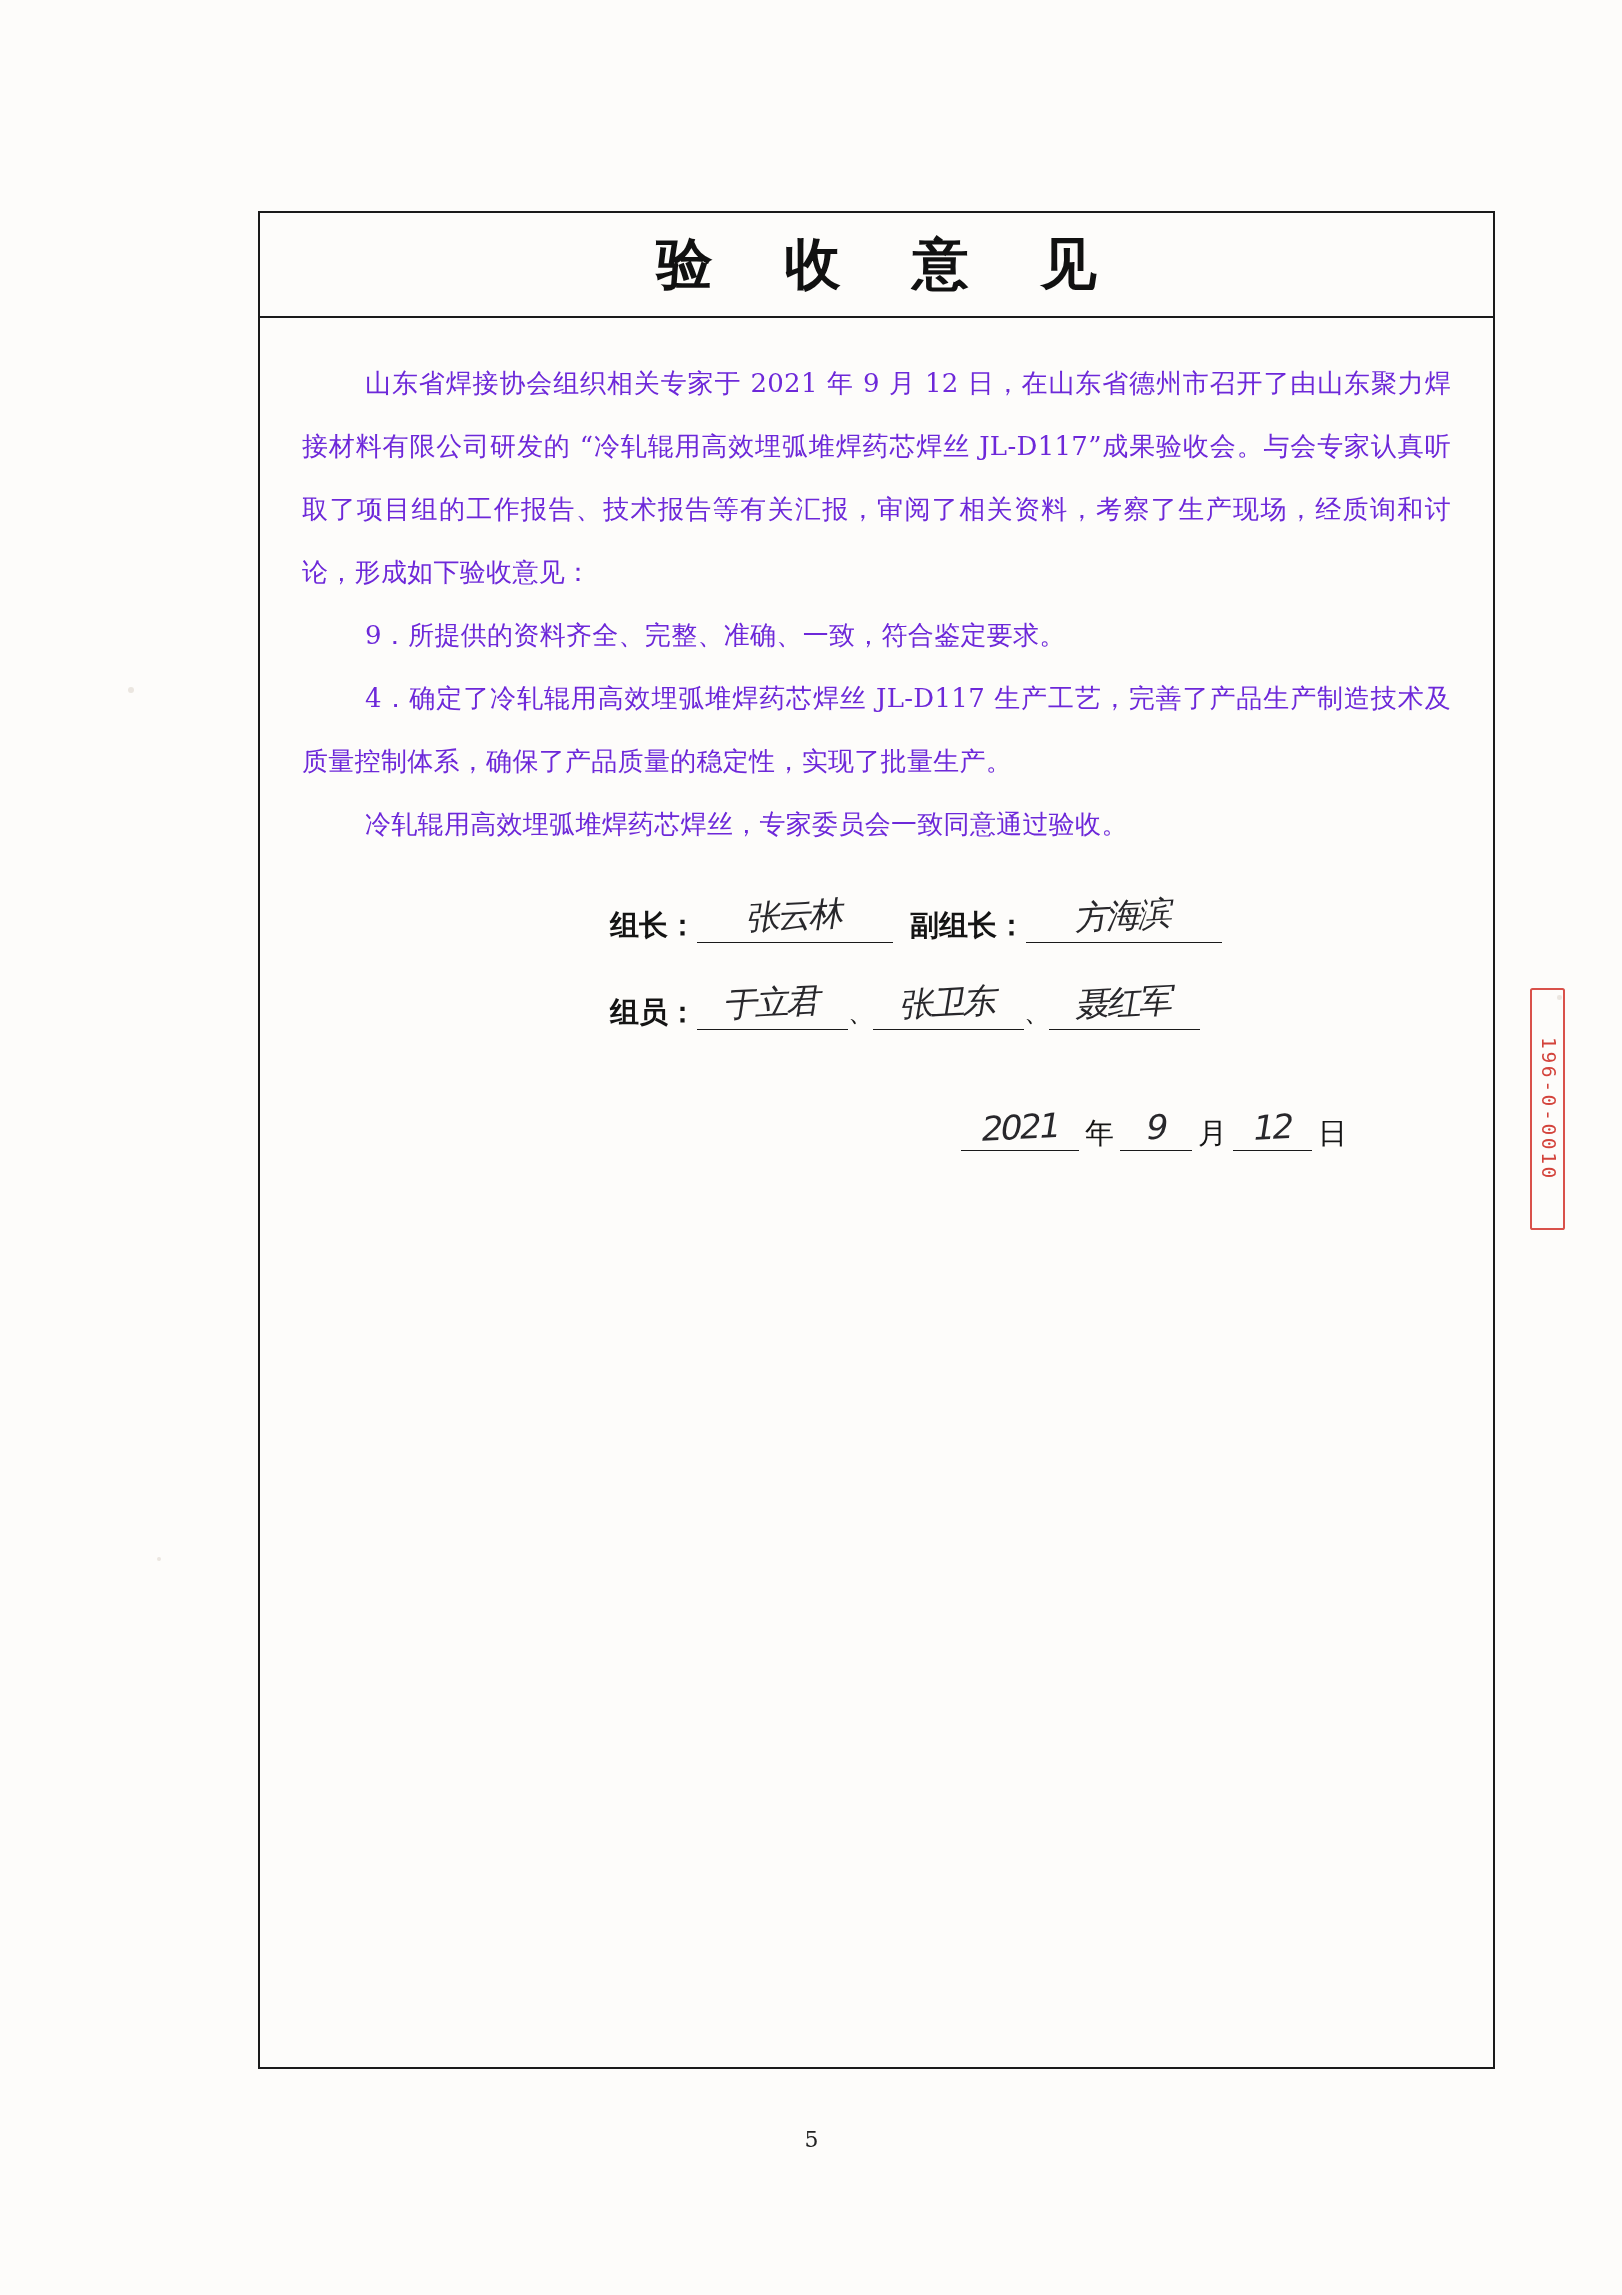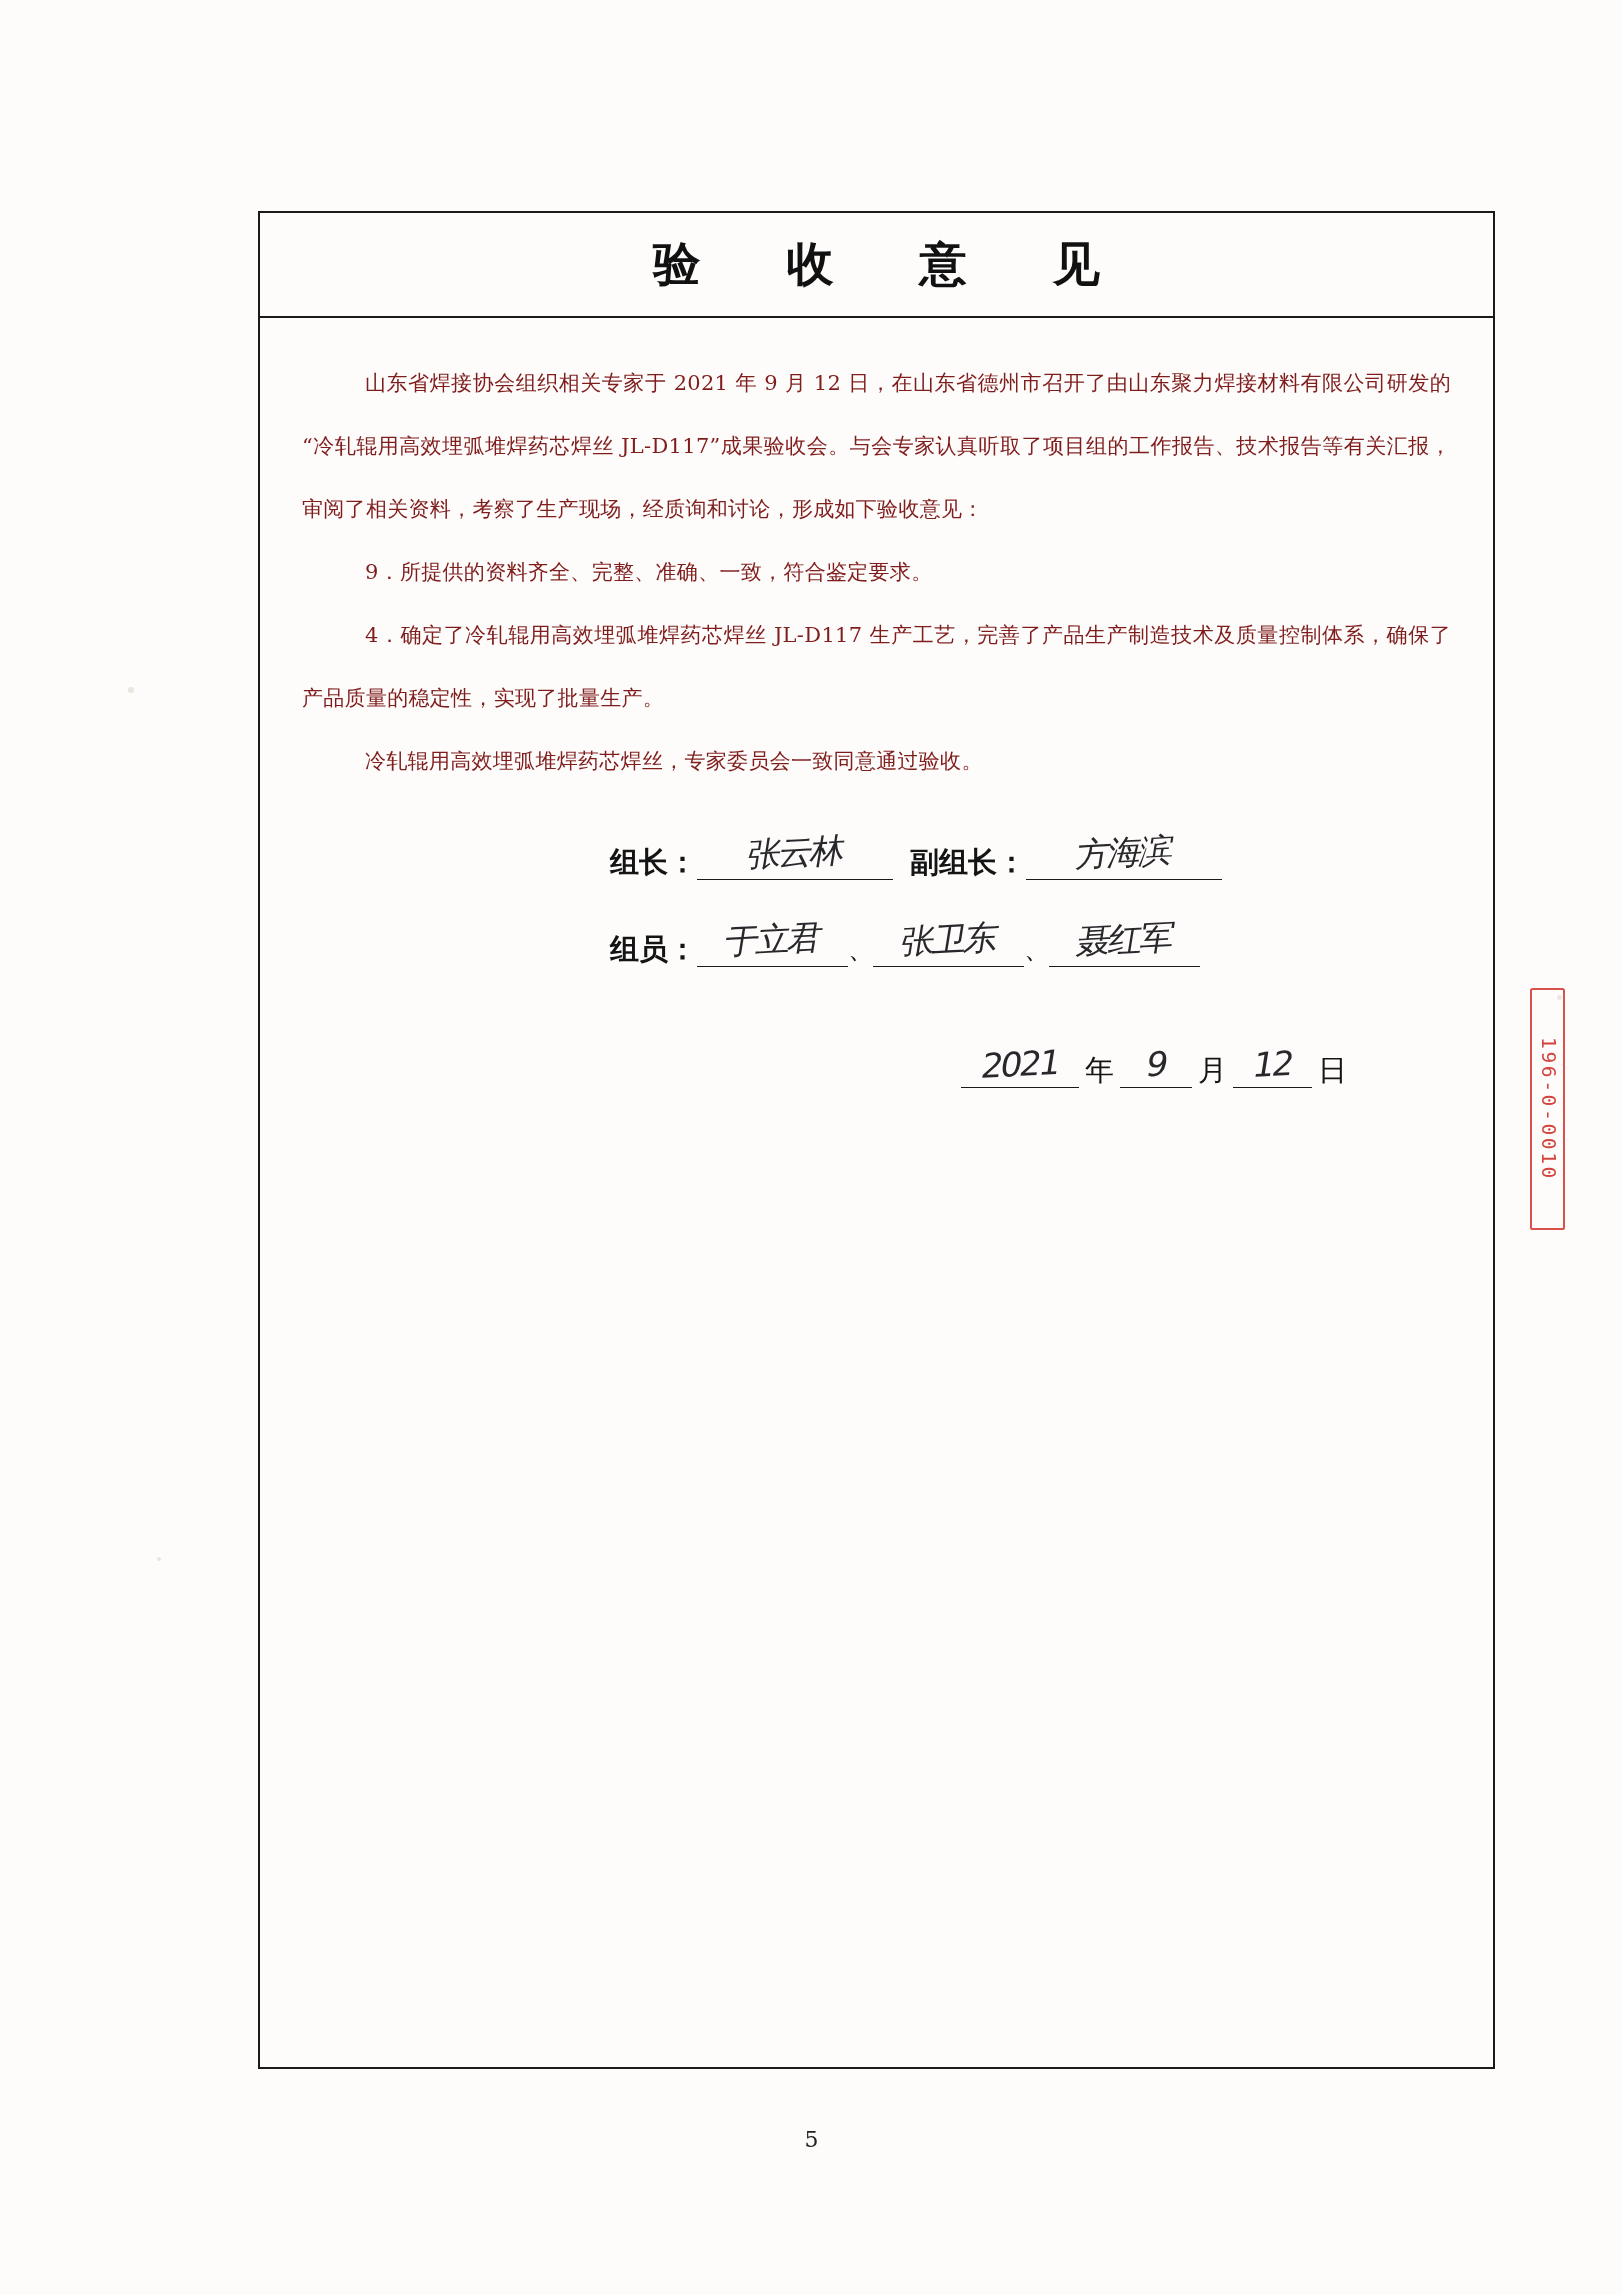--- a/index.html
+++ b/index.html
@@ -48,9 +48,9 @@
   }
 
   .title-text {
-    font-family: Liberation Mono, monospace;
+    font-family: Liberation Serif, serif;
     font-weight: bold;
-    font-size: 47px;
+    font-size: 56px;
     letter-spacing: 29px;
     text-indent: 29px;
     color: #111;

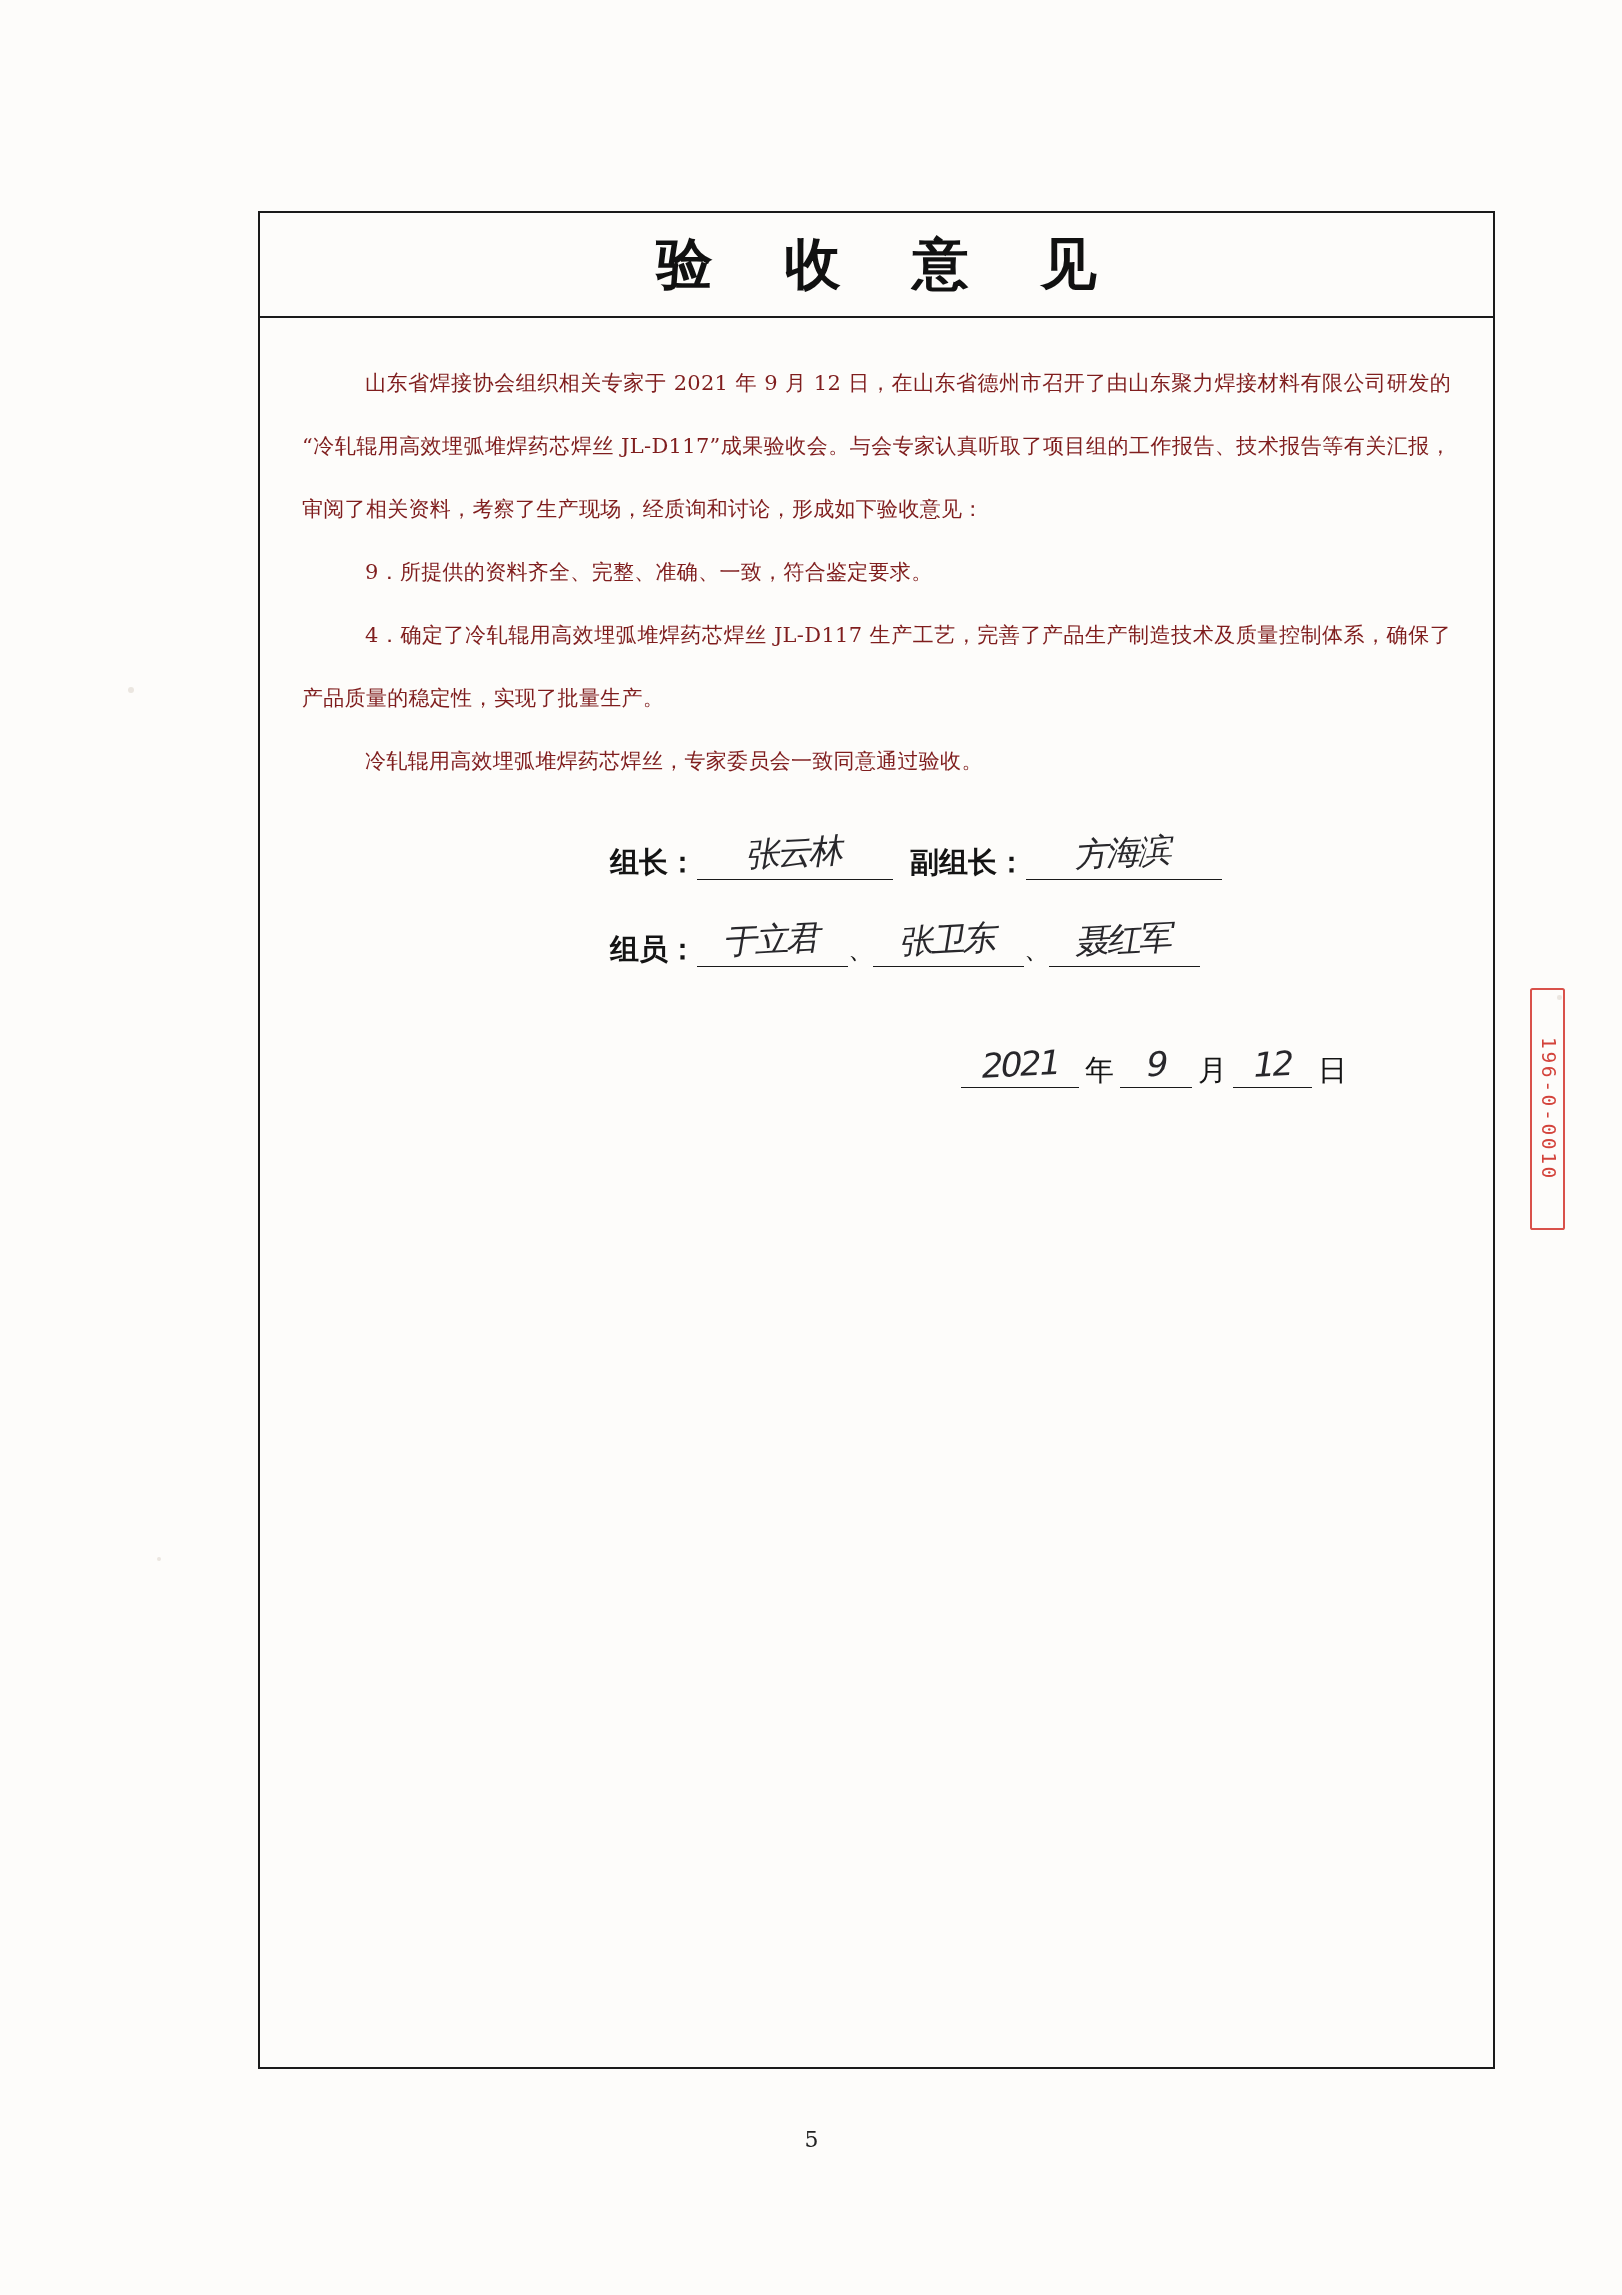--- a/index.html
+++ b/index.html
@@ -70,12 +70,12 @@
   p.para {
     margin: 0 0 0 0;
     font-family: "DejaVu Serif", serif;
-    font-size: 21px;
+    font-size: 26px;
     line-height: 63px;
     text-align: justify;
     text-justify: inter-ideograph;
     text-indent: 63px;
-    color: #7f1d1d;
+    color: #6d28d9;
     letter-spacing: 0.3px;
   }
 

